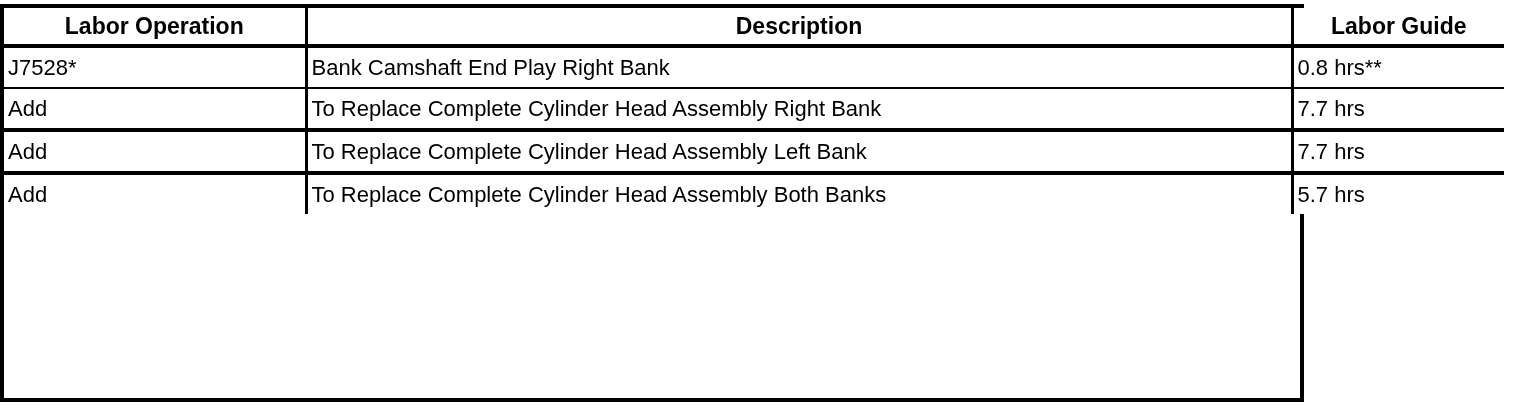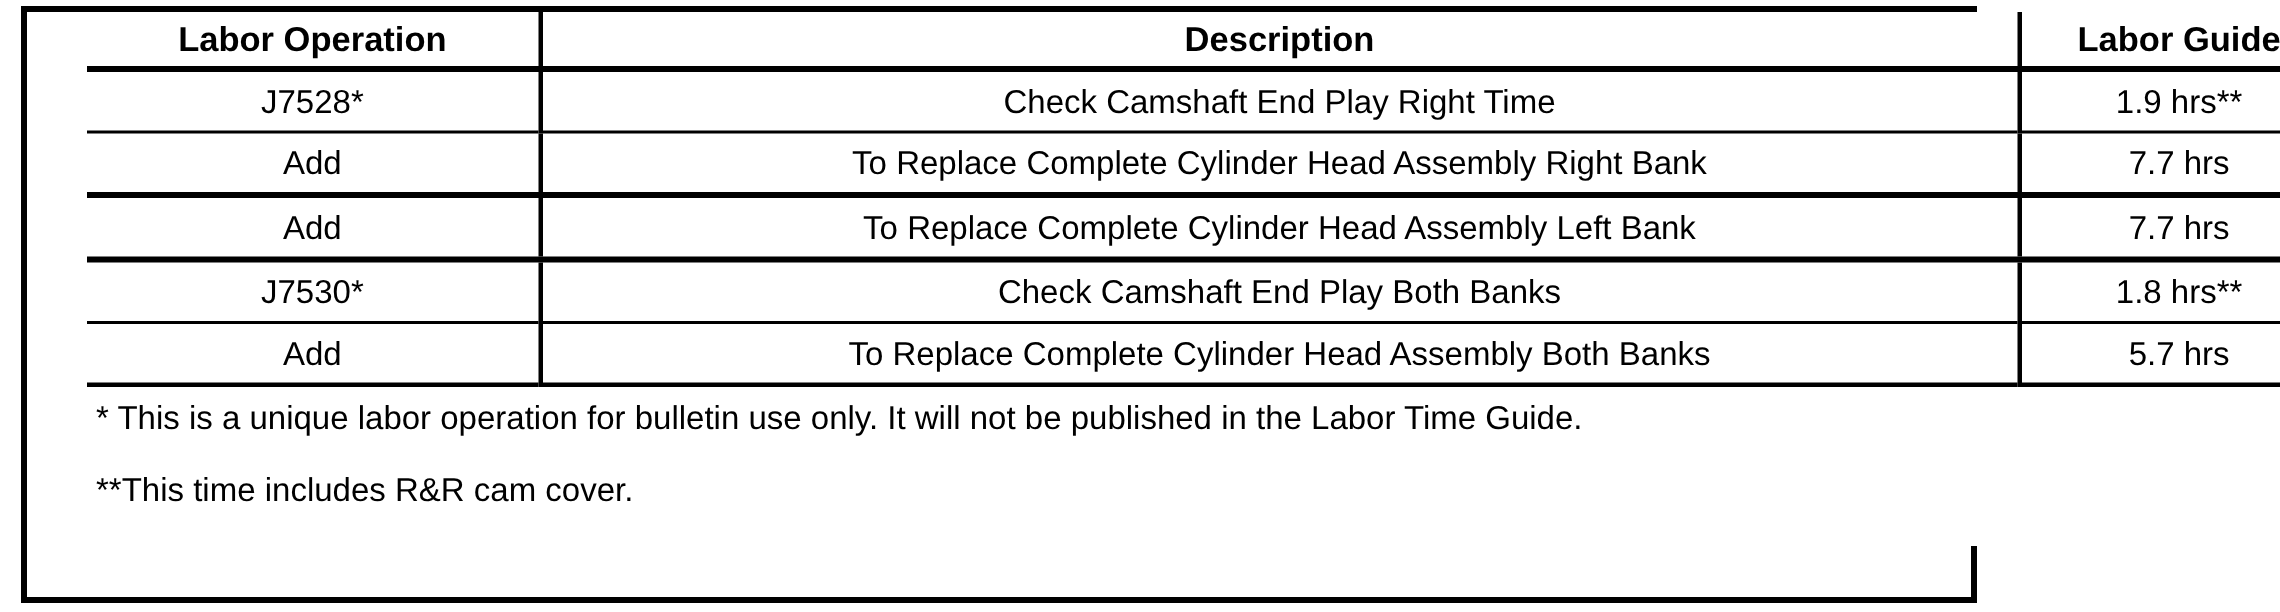--- a/index.html
+++ b/index.html
@@ -18,14 +18,13 @@
 
   #table-wrap {
     position: absolute;
-    left: 14px;
+    left: 0;
     top: 4px;
     width: 1304px;
     height: 398px;
     box-sizing: border-box;
     border: 4px solid #000000;
     background: #ffffff;
-    padding-left: 40px;
   }
 
   table.labor-table {

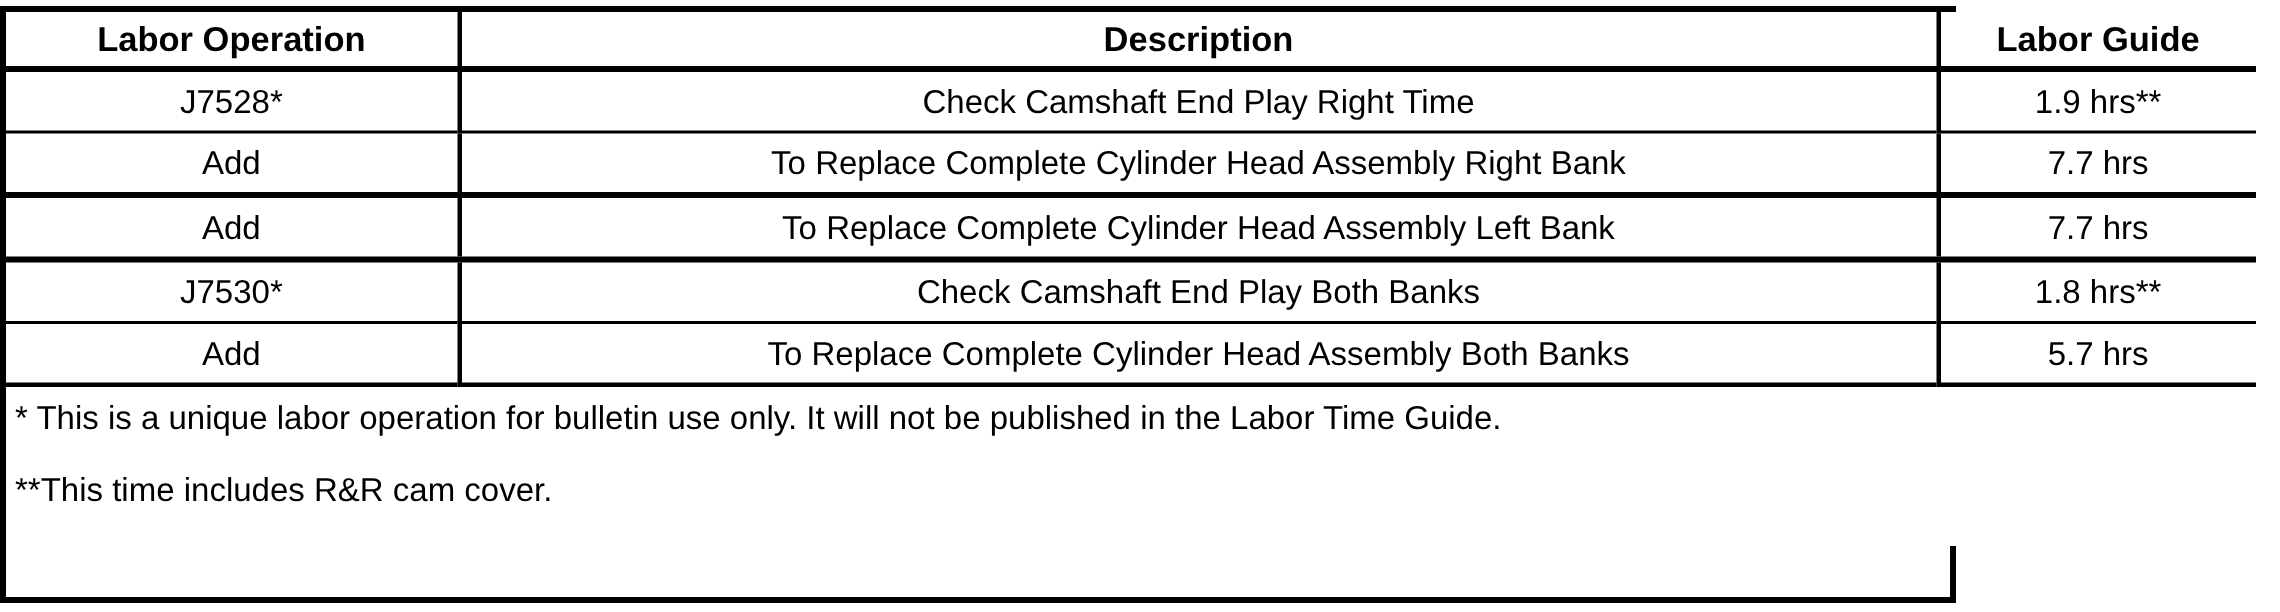--- a/index.html
+++ b/index.html
@@ -55,7 +55,6 @@
     height: 39px;
     font-size: 22px;
     font-weight: normal;
-    text-align: center;
     vertical-align: middle;
     padding: 0 4px;
     white-space: nowrap;

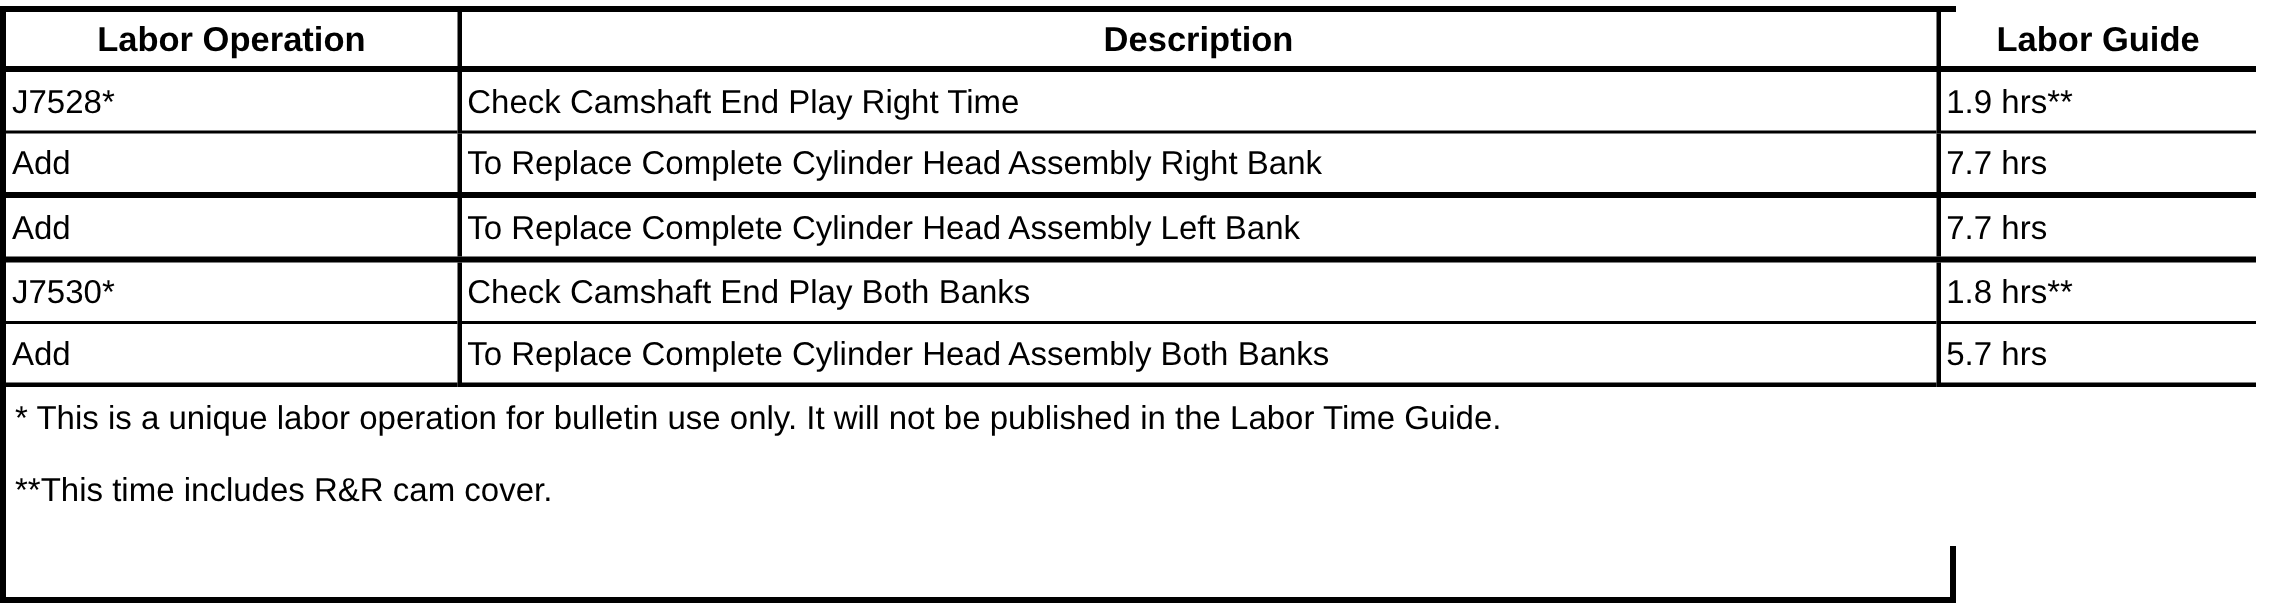--- a/index.html
+++ b/index.html
@@ -105,7 +105,7 @@
         </tr>
         <tr class="data-row sep-thin">
           <td class="cell-op">J7528*</td>
-          <td class="cell-desc">Check Camshaft End Play Right Time</td>
+          <td class="cell-desc">Bank Camshaft End Play Right Bank</td>
           <td class="cell-time">1.9 hrs**</td>
         </tr>
         <tr class="data-row sep-thick">

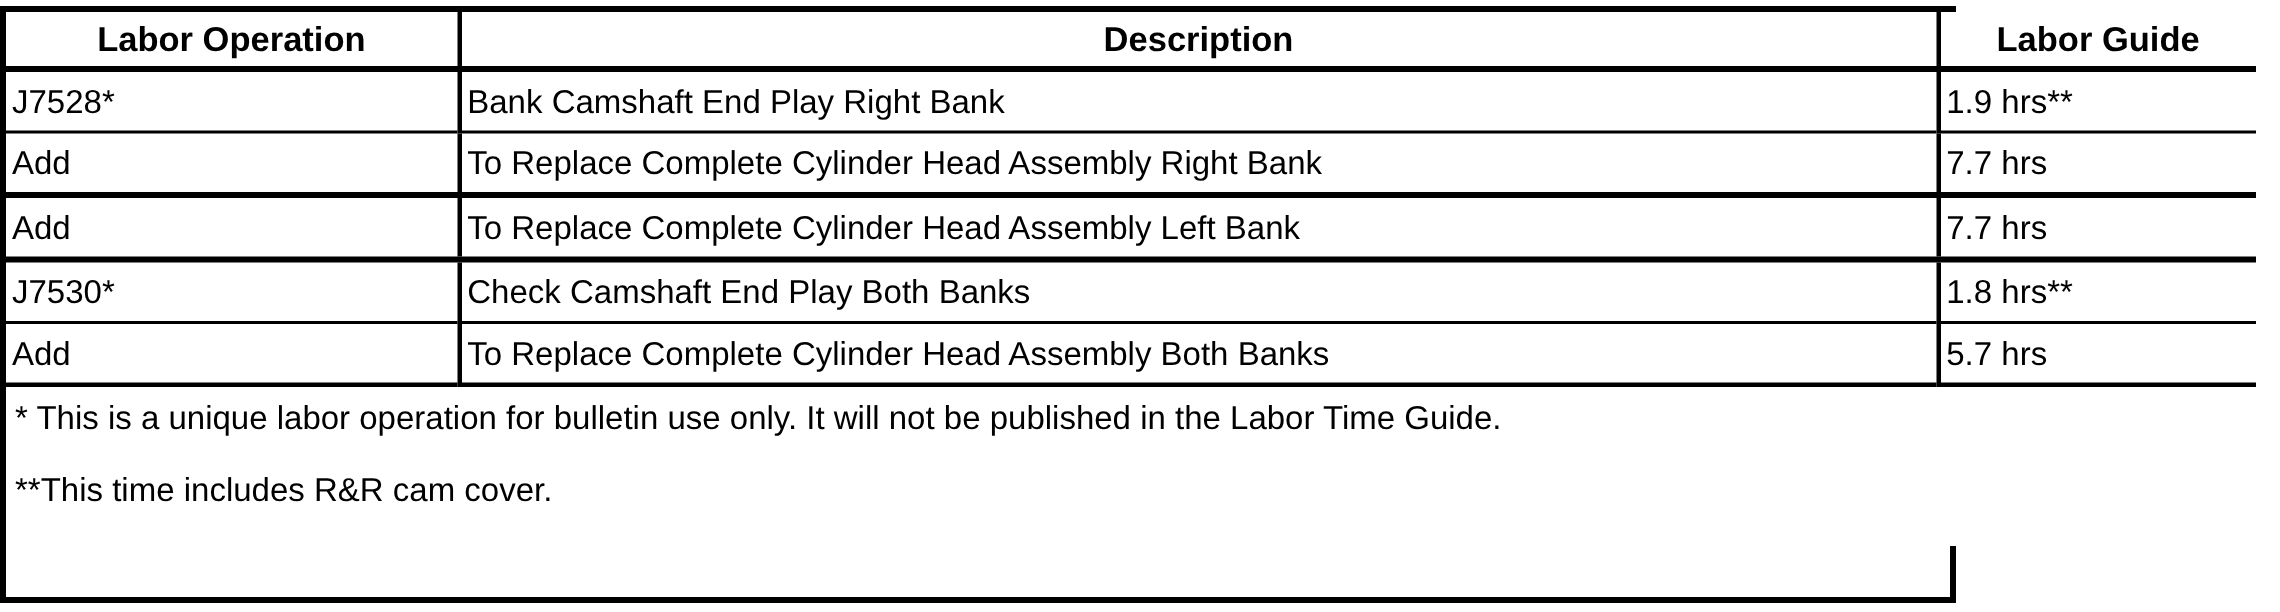--- a/index.html
+++ b/index.html
@@ -106,7 +106,7 @@
         <tr class="data-row sep-thin">
           <td class="cell-op">J7528*</td>
           <td class="cell-desc">Bank Camshaft End Play Right Bank</td>
-          <td class="cell-time">1.9 hrs**</td>
+          <td class="cell-time">0.8 hrs**</td>
         </tr>
         <tr class="data-row sep-thick">
           <td class="cell-op">Add</td>

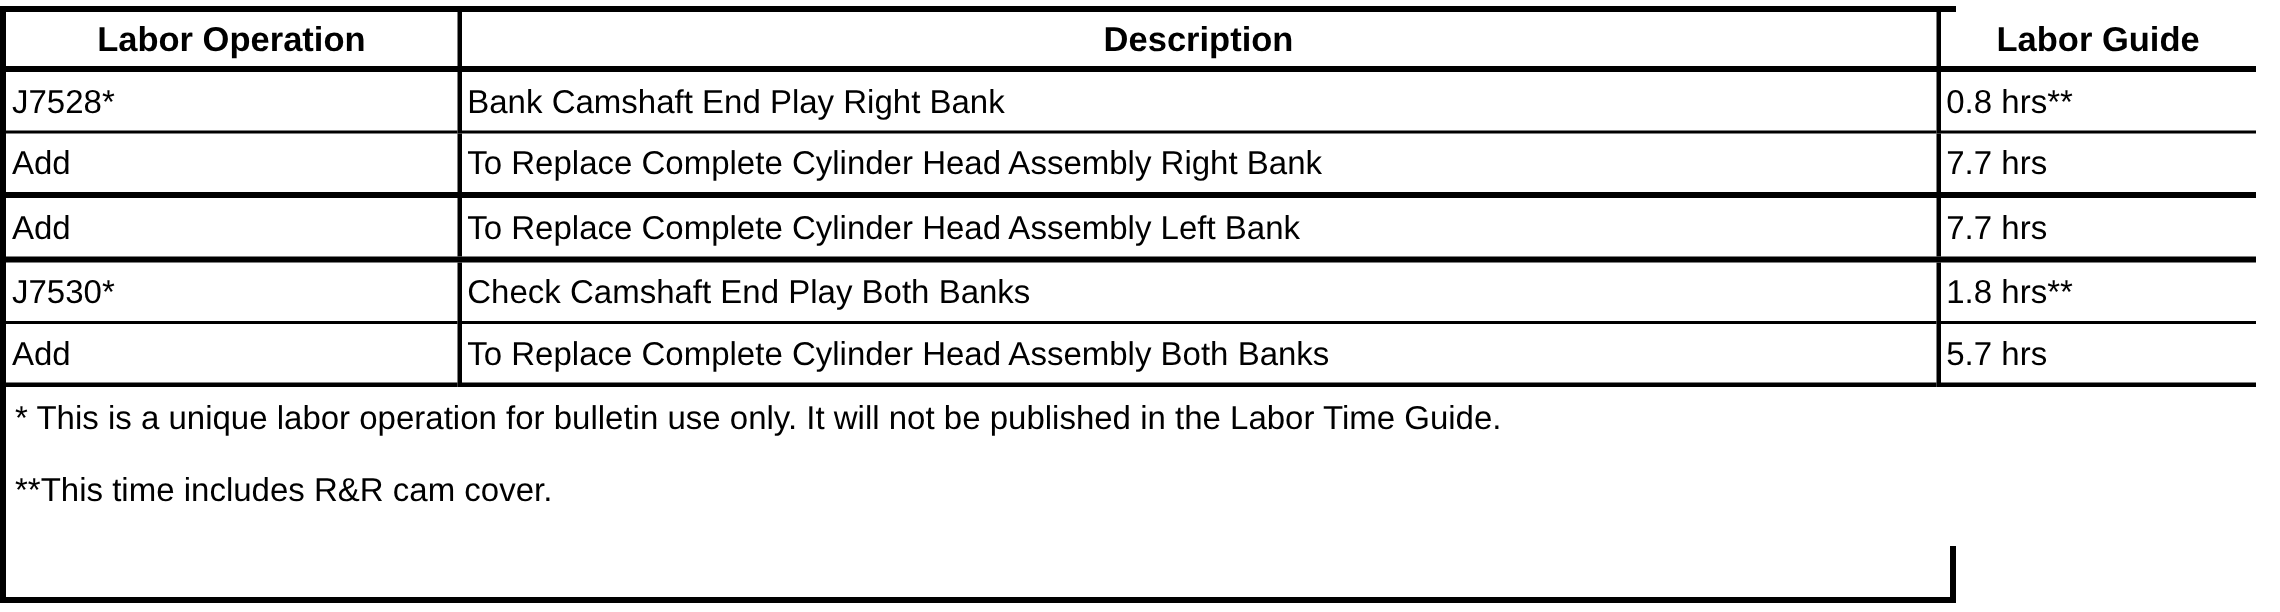--- a/index.html
+++ b/index.html
@@ -118,11 +118,6 @@
           <td class="cell-desc">To Replace Complete Cylinder Head Assembly Left Bank</td>
           <td class="cell-time">7.7 hrs</td>
         </tr>
-        <tr class="data-row sep-thin">
-          <td class="cell-op">J7530*</td>
-          <td class="cell-desc">Check Camshaft End Play Both Banks</td>
-          <td class="cell-time">1.8 hrs**</td>
-        </tr>
         <tr class="data-row sep-none">
           <td class="cell-op">Add</td>
           <td class="cell-desc">To Replace Complete Cylinder Head Assembly Both Banks</td>

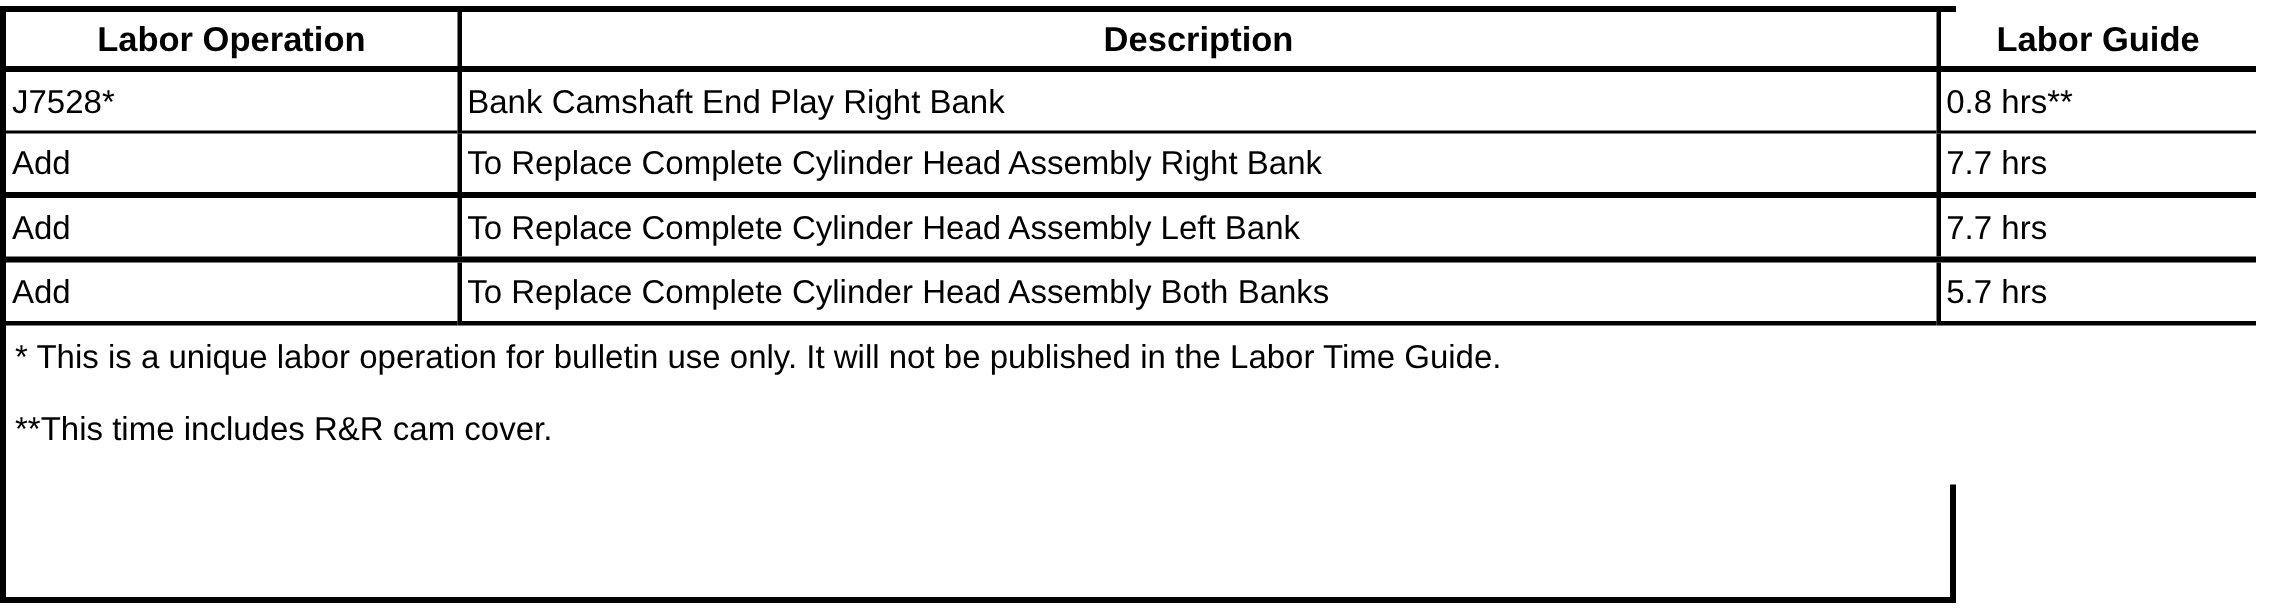--- a/index.html
+++ b/index.html
@@ -123,12 +123,6 @@
           <td class="cell-desc">To Replace Complete Cylinder Head Assembly Both Banks</td>
           <td class="cell-time">5.7 hrs</td>
         </tr>
-        <tr class="footnote-row">
-          <td class="footnote-cell" colspan="3">
-            <div class="footnote-line">* This is a unique labor operation for bulletin use only. It will not be published in the Labor Time Guide.</div>
-            <div class="footnote-line second">**This time includes R&amp;R cam cover.</div>
-          </td>
-        </tr>
       </tbody>
   </table>
 </div>

